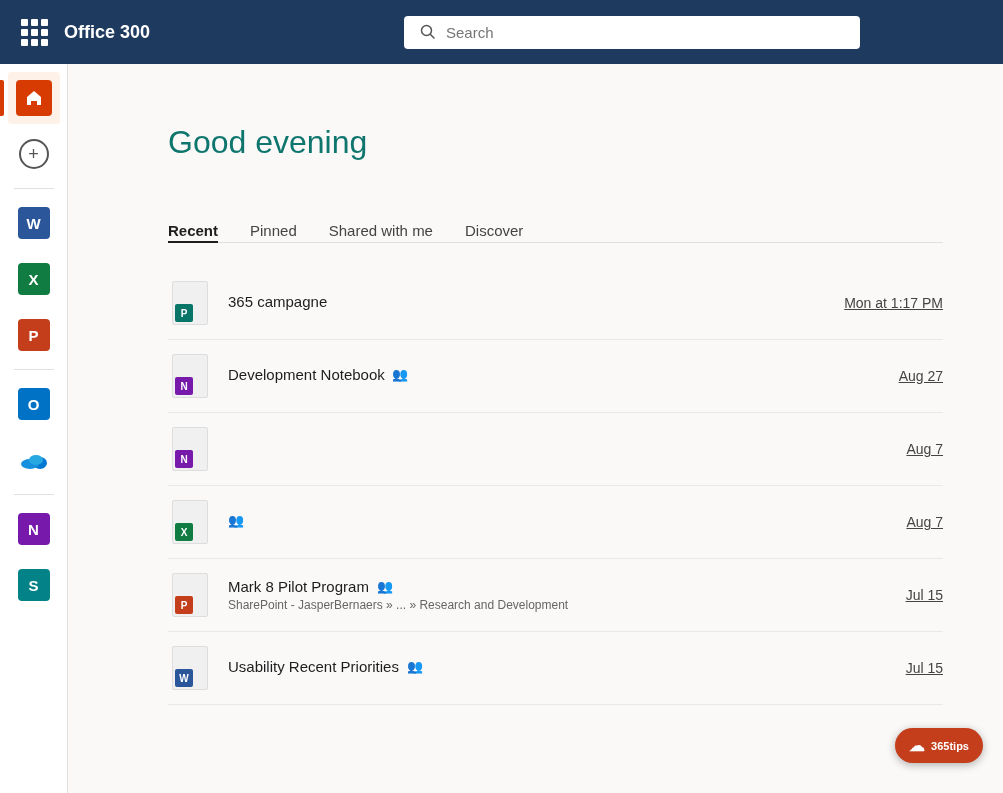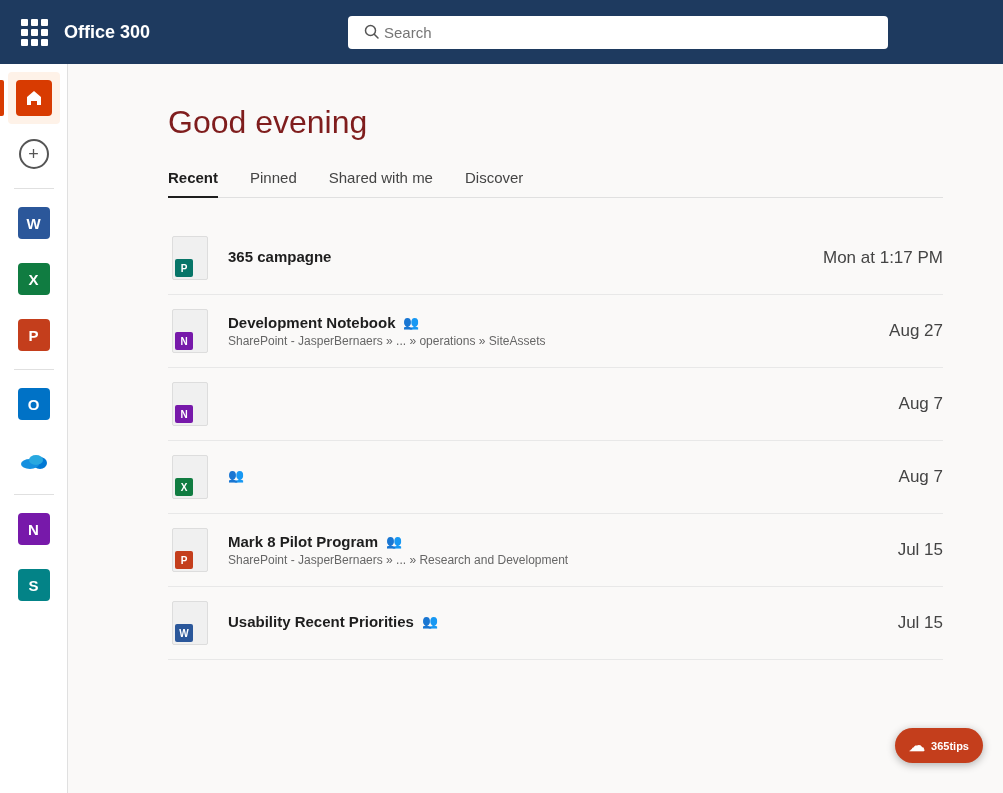--- a/index.html
+++ b/index.html
@@ -42,8 +42,8 @@
       background: white;
       border-radius: 4px;
       padding: 8px 16px;
-      width: 540px;
-      gap: 4px;
+      width: 456px;
+      gap: 10px;
       margin: 0 auto;
     }
     .search-bar input {

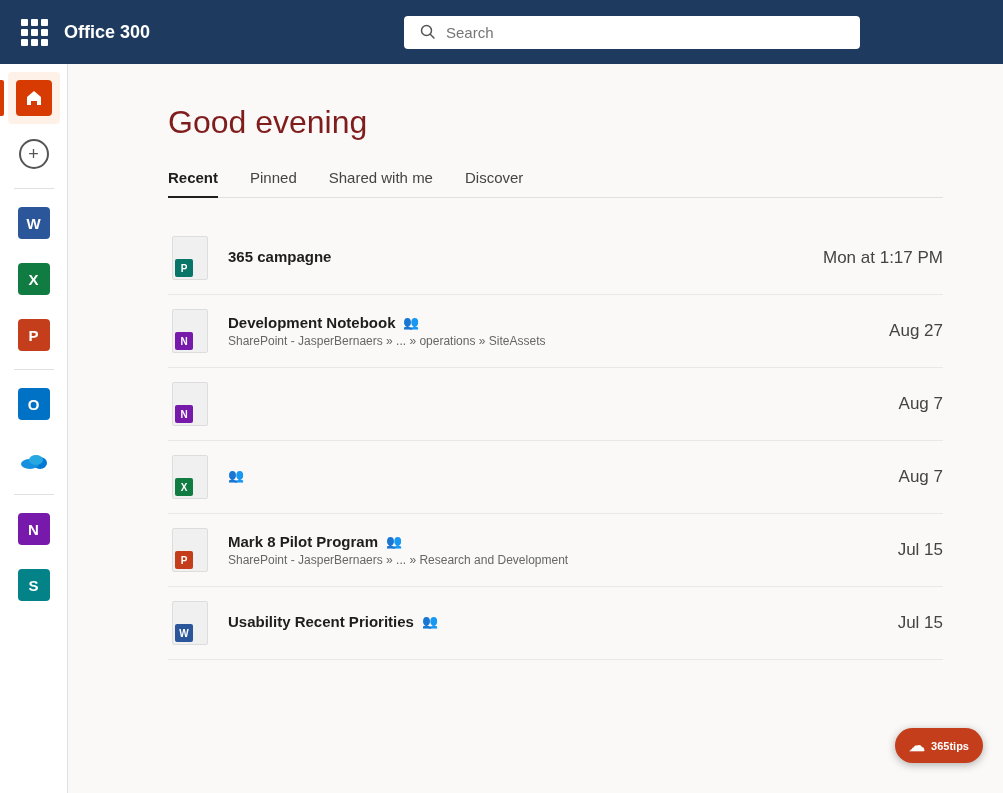--- a/index.html
+++ b/index.html
@@ -118,8 +118,9 @@
     .greeting {
       font-size: 32px;
       font-weight: 300;
-      color: #7f1d1d;
+      color: #0f766e;
       margin-bottom: 28px;
+      margin-top: 20px;
     }
 
     

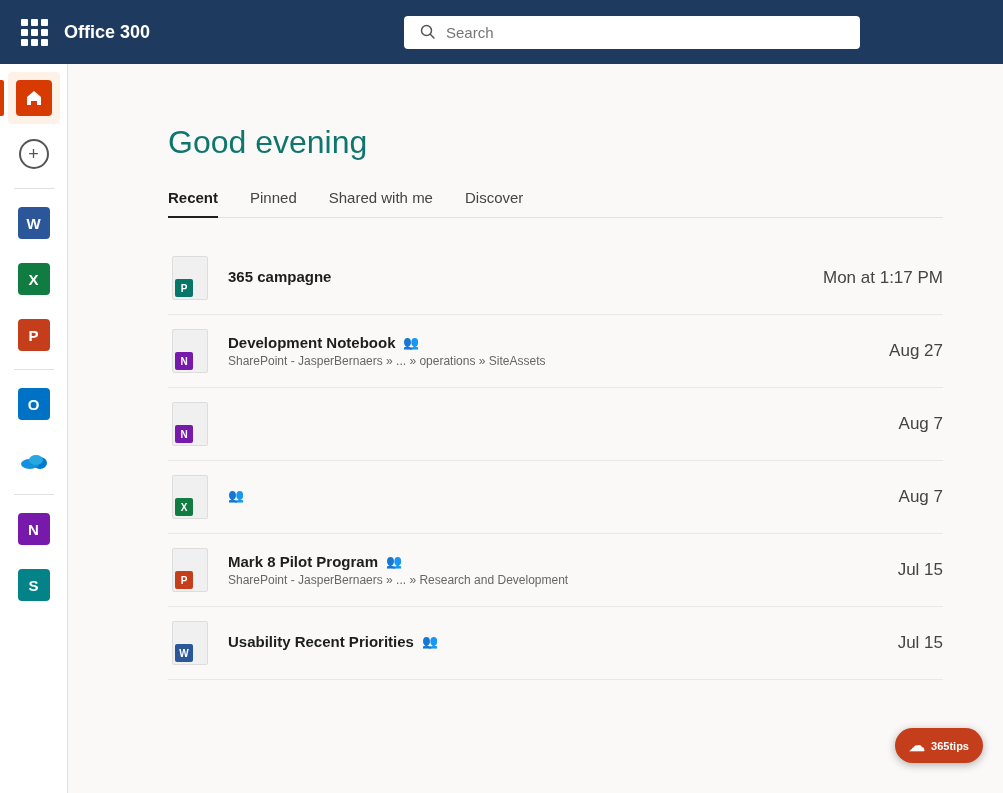--- a/index.html
+++ b/index.html
@@ -133,10 +133,11 @@
     .tab {
       font-size: 15px;
       color: #444;
-      padding-bottom: 10px;
+      padding-bottom: 2px;
       cursor: pointer;
       border-bottom: 2px solid transparent;
       margin-bottom: -1px;
+      margin-top: 33px;
     }
     .tab.active {
       color: #1e1e1e;

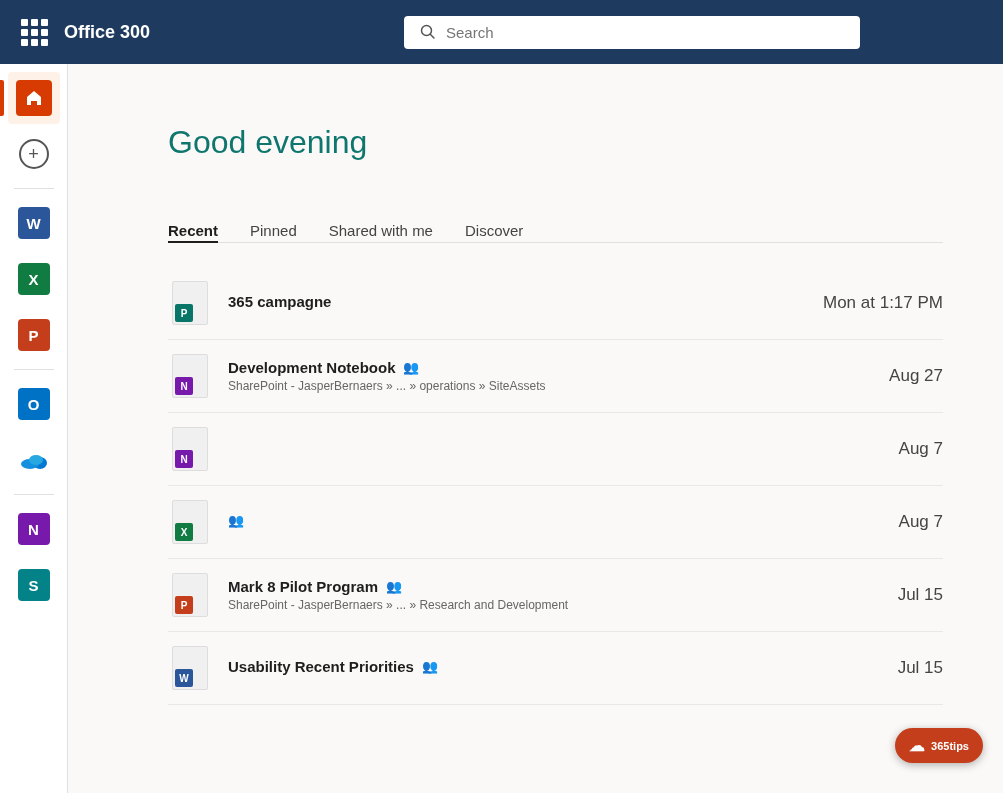--- a/index.html
+++ b/index.html
@@ -167,7 +167,7 @@
     .file-name {
       font-size: 15px;
       color: #1e1e1e;
-      font-weight: 700;
+      font-weight: 400;
     }
     .file-path {
       font-size: 12px;

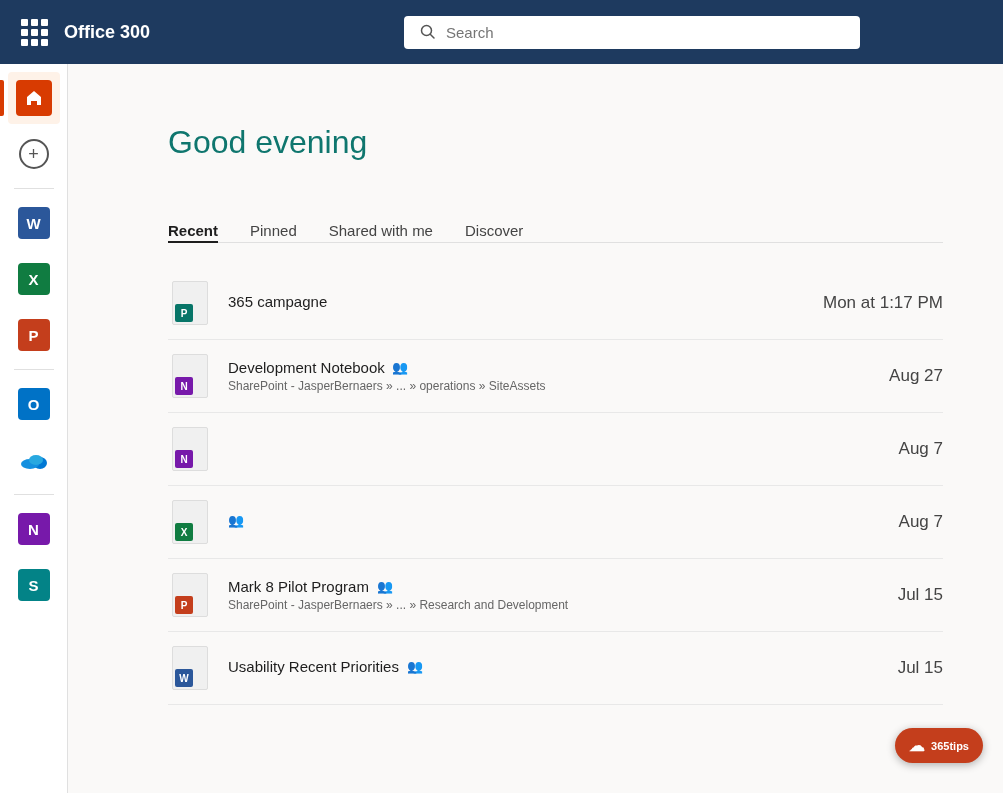--- a/index.html
+++ b/index.html
@@ -174,11 +174,12 @@
       color: #666;
     }
     .file-date {
-      font-size: 17px;
+      font-size: 14px;
       color: #444;
       flex-shrink: 0;
       text-align: right;
       min-width: 120px;
+      text-decoration: underline;
     }
     .shared-icon {
       font-size: 13px;

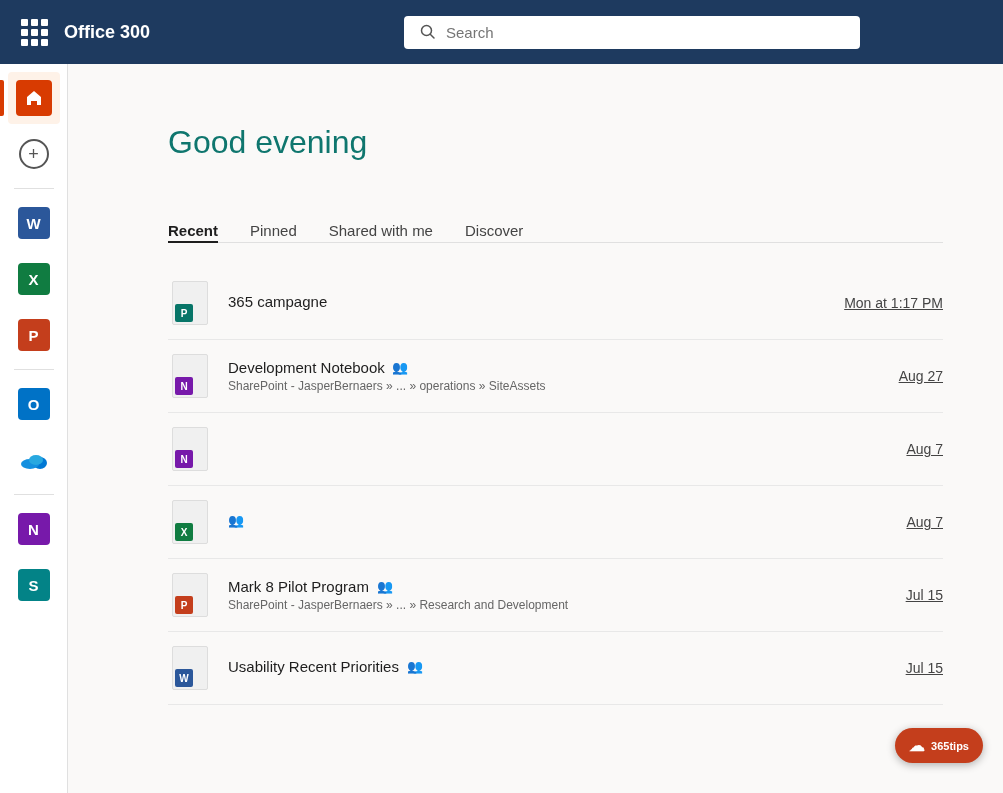--- a/index.html
+++ b/index.html
@@ -387,7 +387,6 @@
             <span class="file-name">Development Notebook</span>
             <span class="shared-icon">👥</span>
           </div>
-          <div class="file-path">SharePoint - JasperBernaers » ... » operations » SiteAssets</div>
         </div>
         <div class="file-date">Aug 27</div>
       </div>

